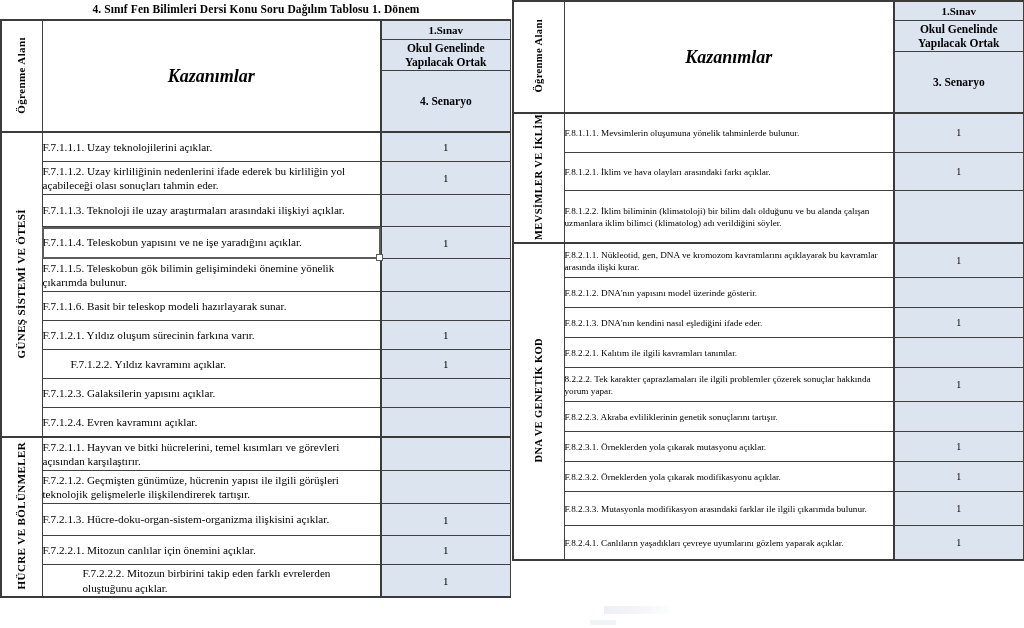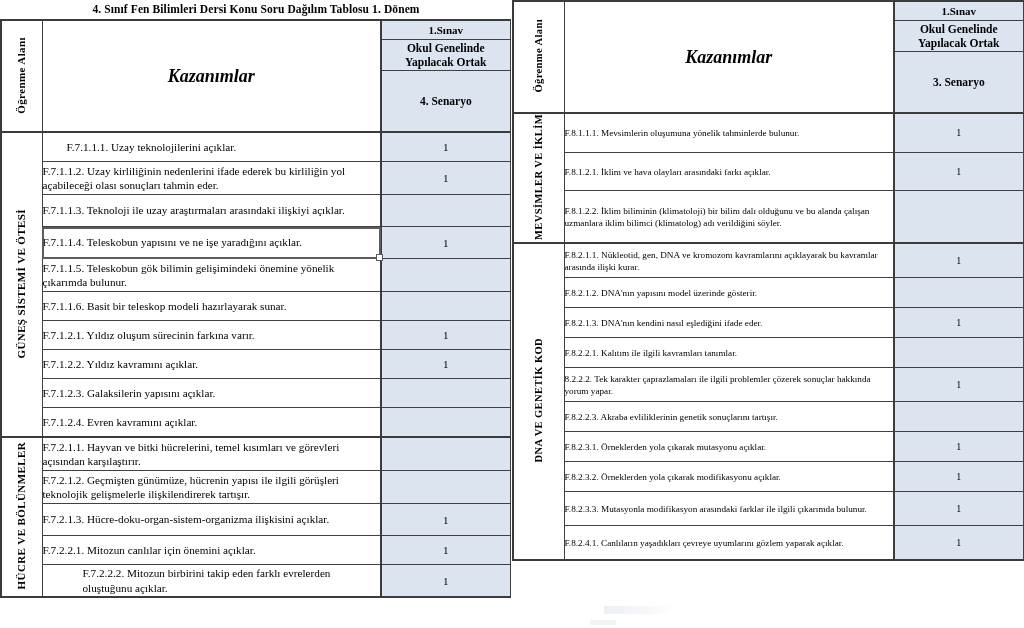--- a/index.html
+++ b/index.html
@@ -181,7 +181,7 @@
           </tr>
           <tr>
             <td class="rot rot-l outer-left thick-t" rowspan="10"><span class="rot-inner">GÜNEŞ SİSTEMİ VE ÖTESİ</span></td>
-            <td class="kz kz-l thick-r thick-t" style="height: 28px; padding-left: 24px;"><span>F.7.1.1.1. Uzay teknolojilerini açıklar.</span></td>
+            <td class="kz kz-l thick-r thick-t" style="height: 28px;"><span>F.7.1.1.1. Uzay teknolojilerini açıklar.</span></td>
             <td class="num  shade thick-t"><span>1</span></td>
           </tr>
           <tr>

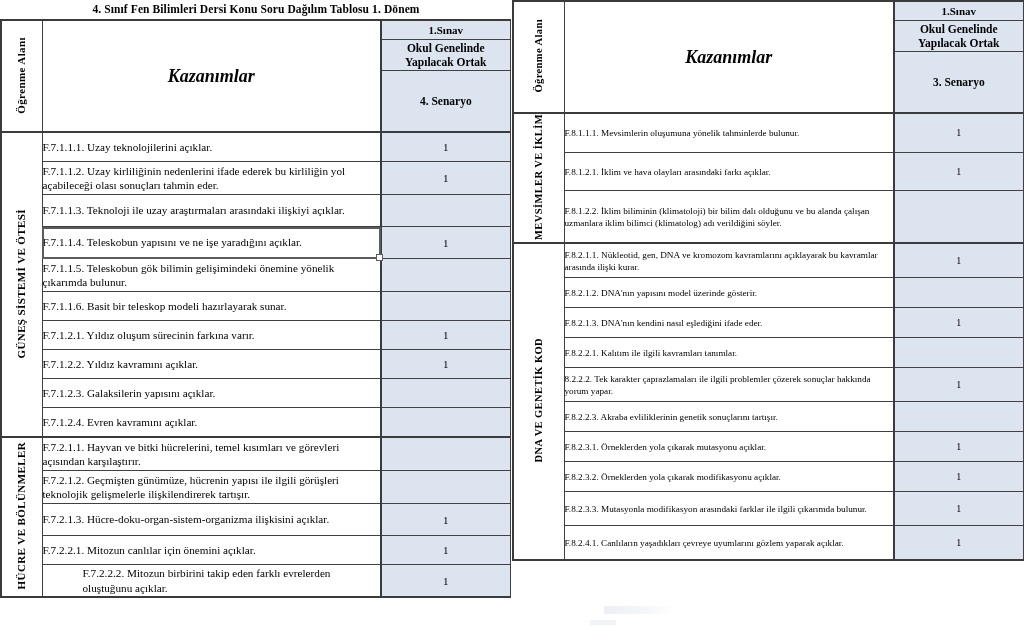--- a/index.html
+++ b/index.html
@@ -209,7 +209,7 @@
             <td class="num  shade"><span>1</span></td>
           </tr>
           <tr>
-            <td class="kz kz-l thick-r" style="height: 28px;"><span>F.7.1.2.2. Yıldız kavramını açıklar.</span></td>
+            <td class="kz kz-l thick-r" style="height: 28px; padding-left: 28px;"><span>F.7.1.2.2. Yıldız kavramını açıklar.</span></td>
             <td class="num  shade"><span>1</span></td>
           </tr>
           <tr>

